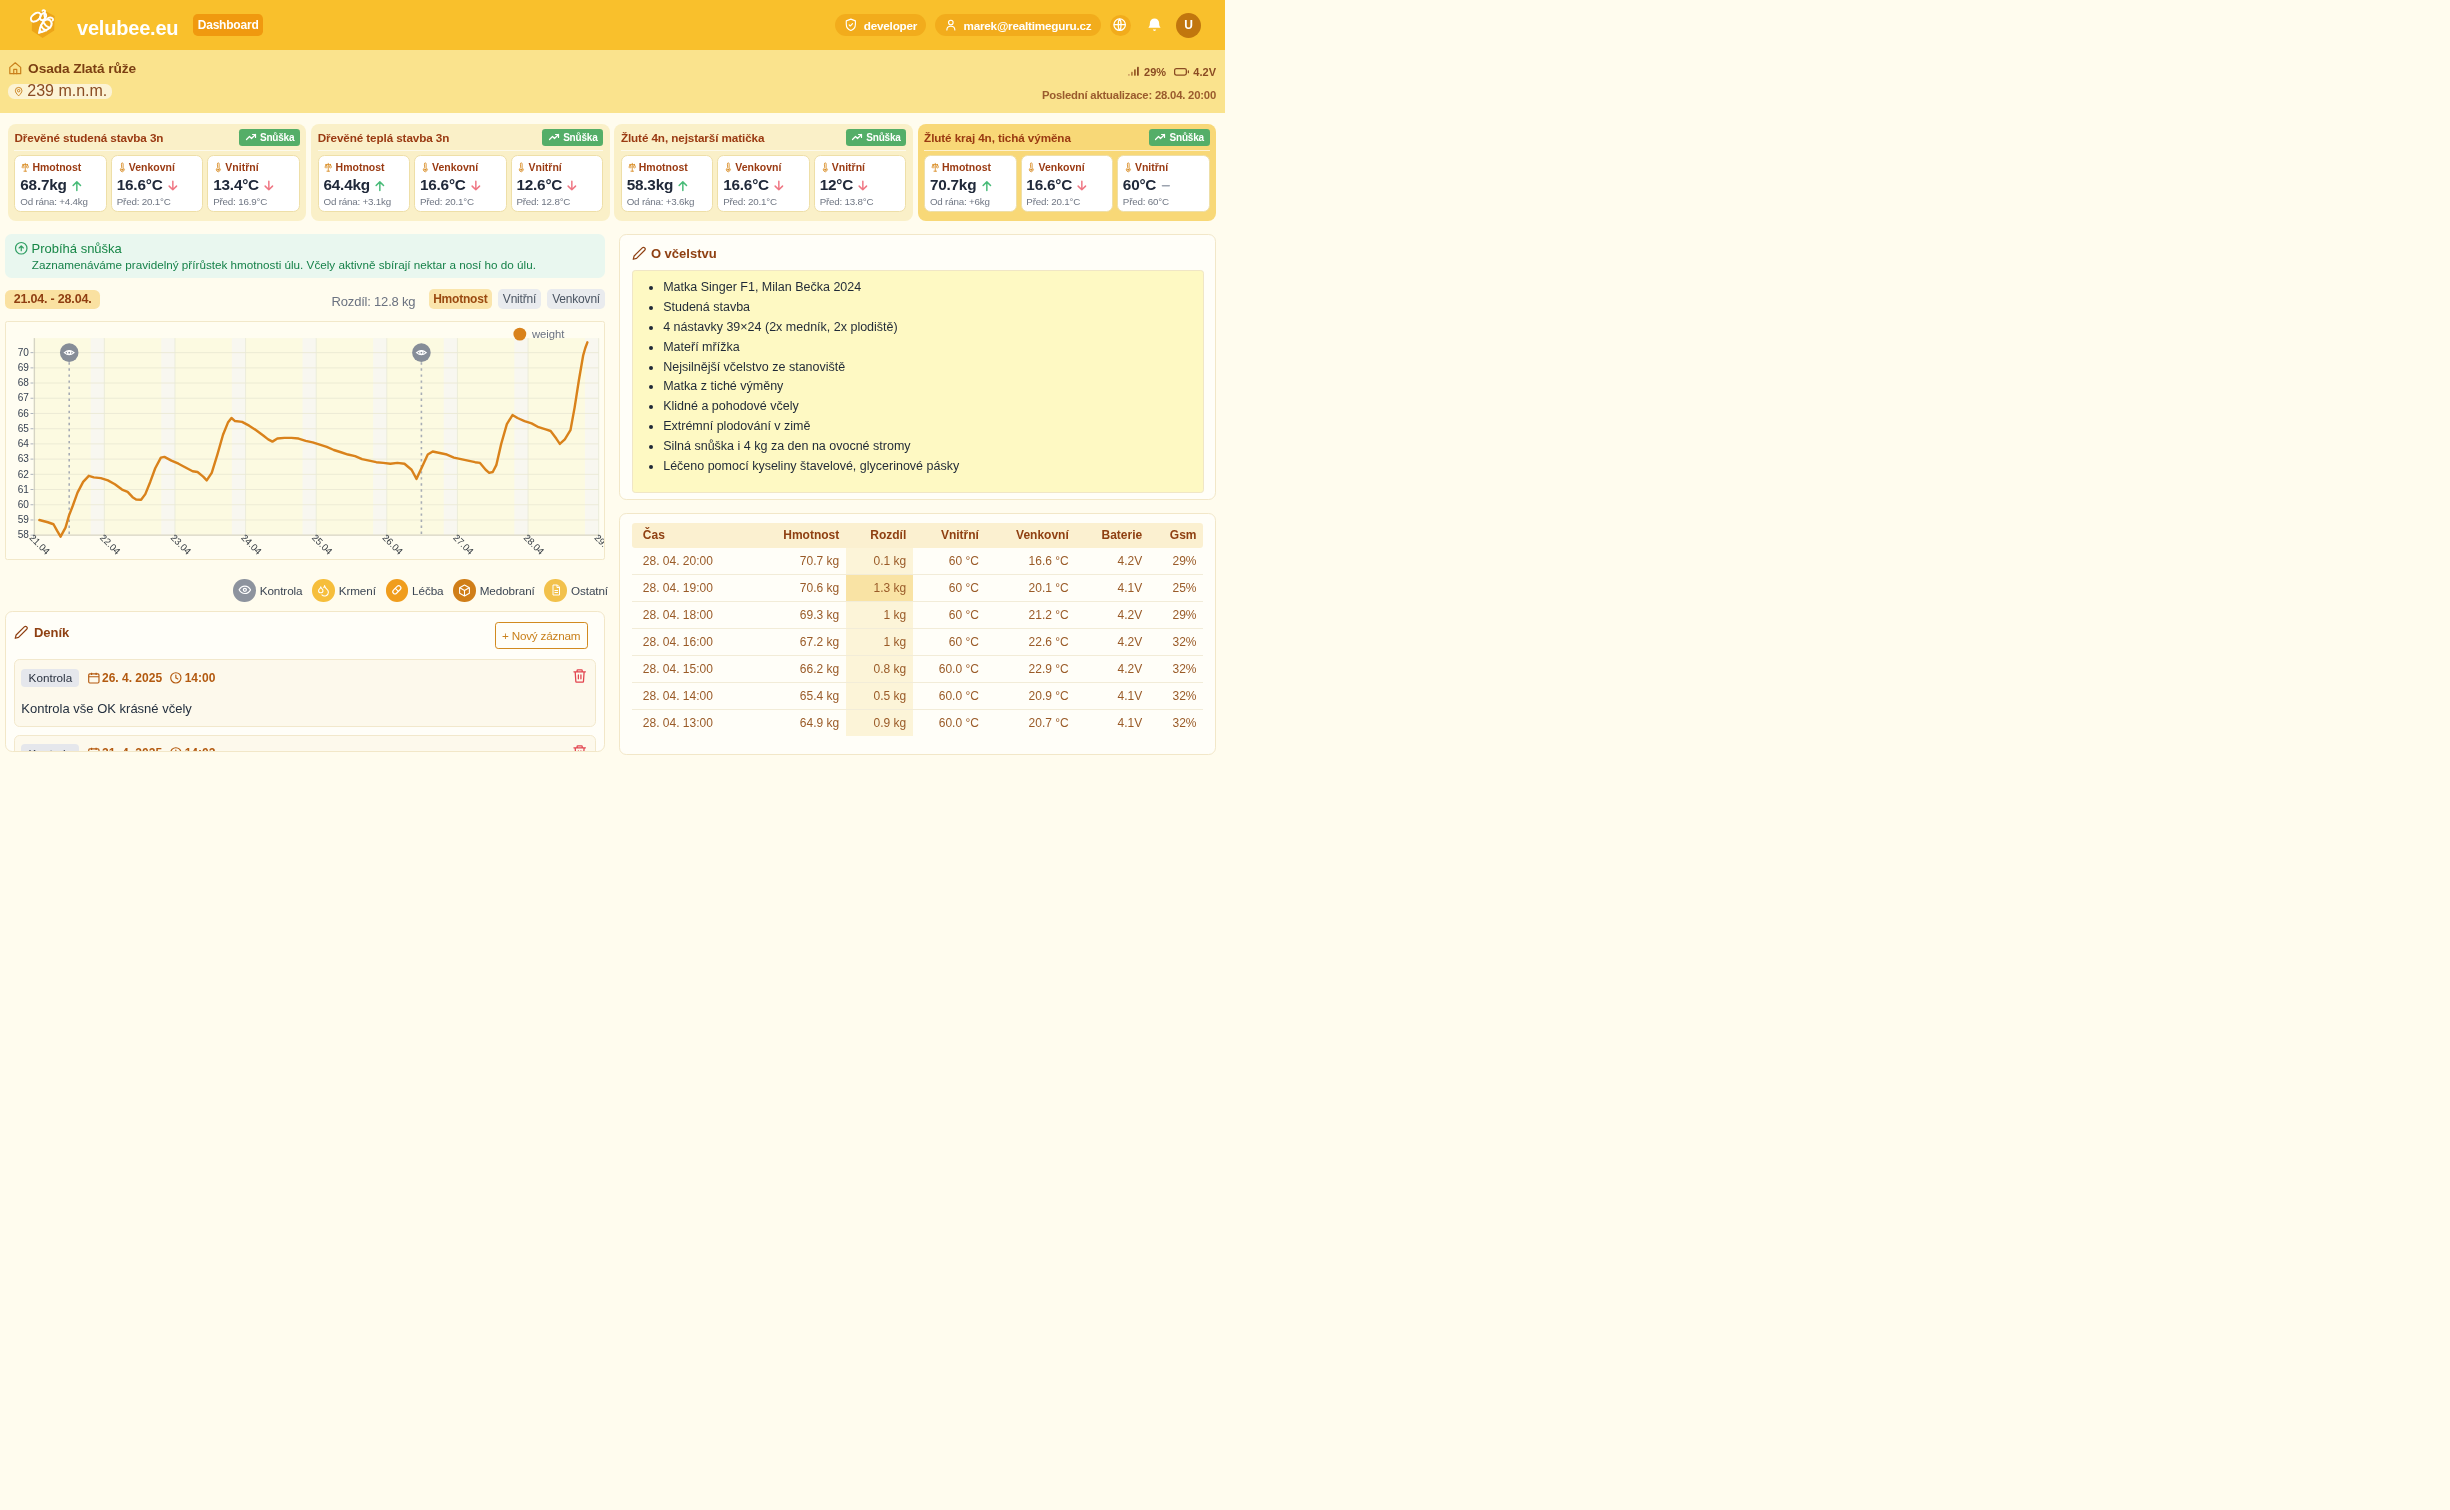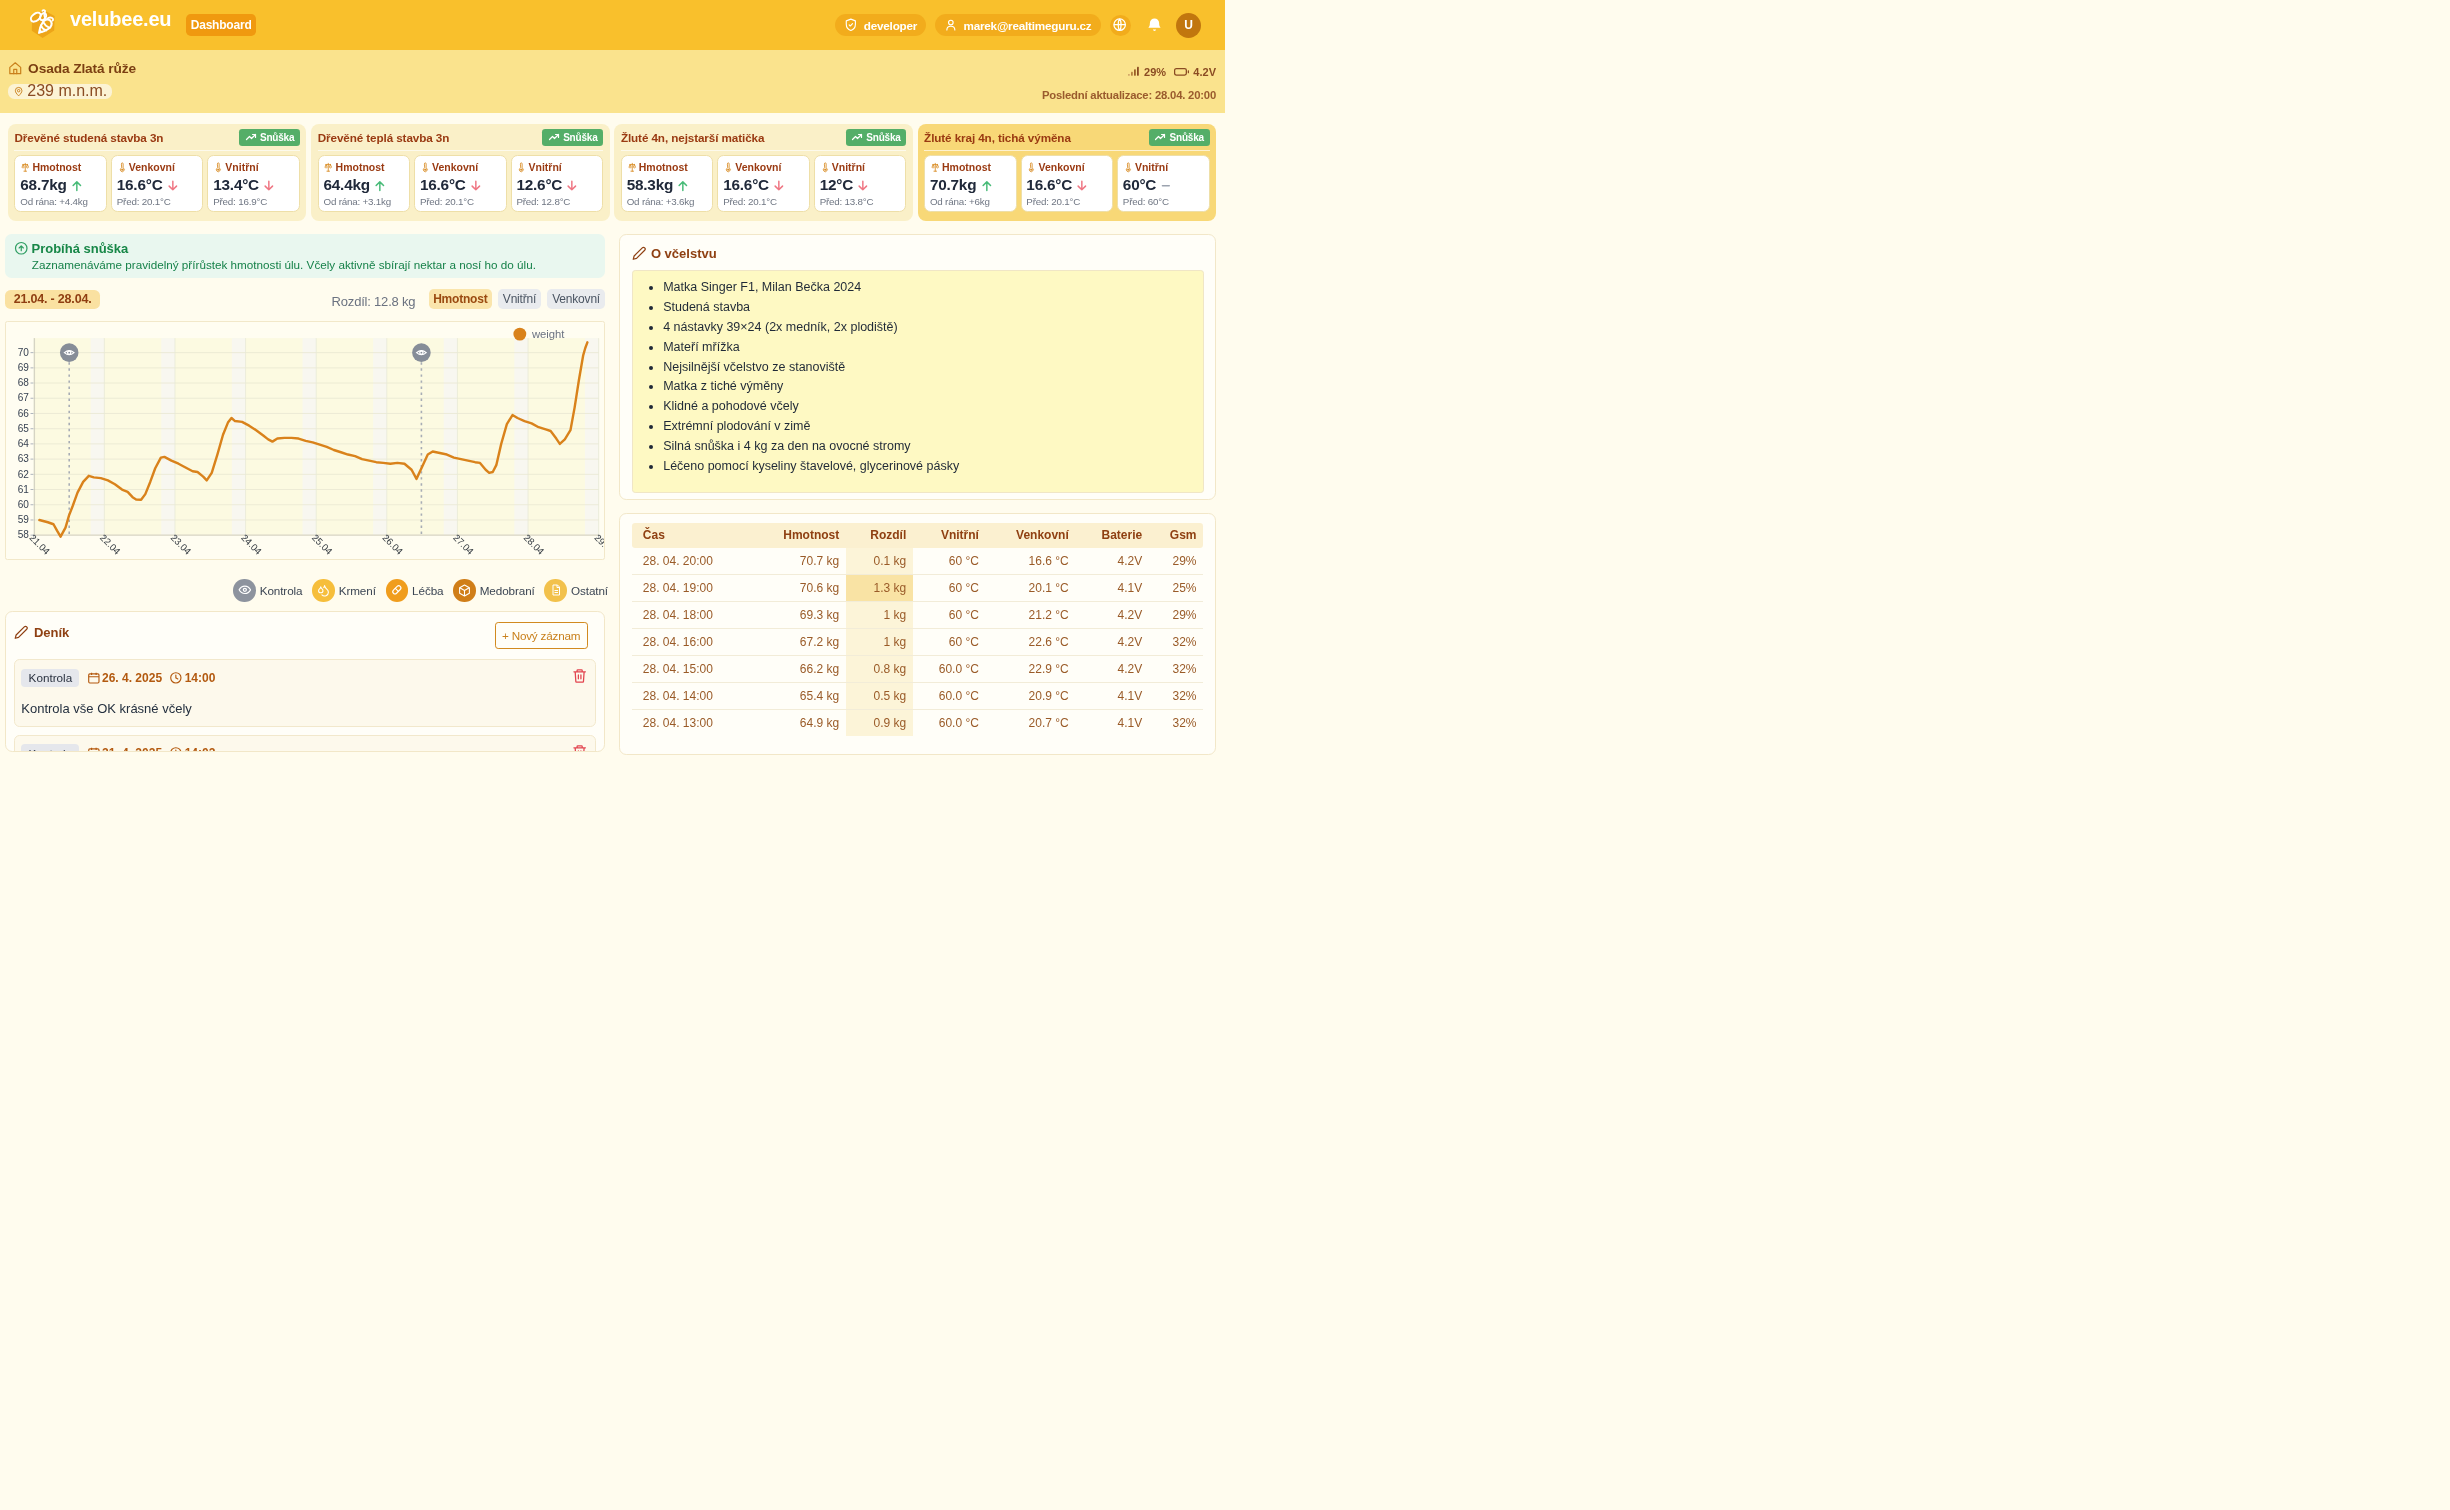--- a/index.html
+++ b/index.html
@@ -7,7 +7,7 @@
 html,body { margin:0; padding:0; }
 body { width:1225px; height:755px; overflow:hidden; font-family:"Liberation Sans",sans-serif; background:#FFFCEE; }
 .topbar { height:50px; background:#F9C02C; display:flex; align-items:center; padding:0 24px 0 29px; }
-.logo { display:flex; align-items:flex-start; gap:13px; margin-top:-1.6px; }
+.logo { display:flex; align-items:flex-end; gap:20px; margin-top:-1.6px; }
 .logo .txt { color:#fff; font-size:20px; font-weight:bold; letter-spacing:-0.2px; }
 .dashbtn { margin-left:14.5px; background:#F0990F; color:#fff; font-size:12px; font-weight:bold; padding:0 4.8px; border-radius:4.8px; height:22.6px; display:flex; align-items:center; letter-spacing:-0.2px; }
 .tright { margin-left:auto; display:flex; align-items:center; gap:9px; }

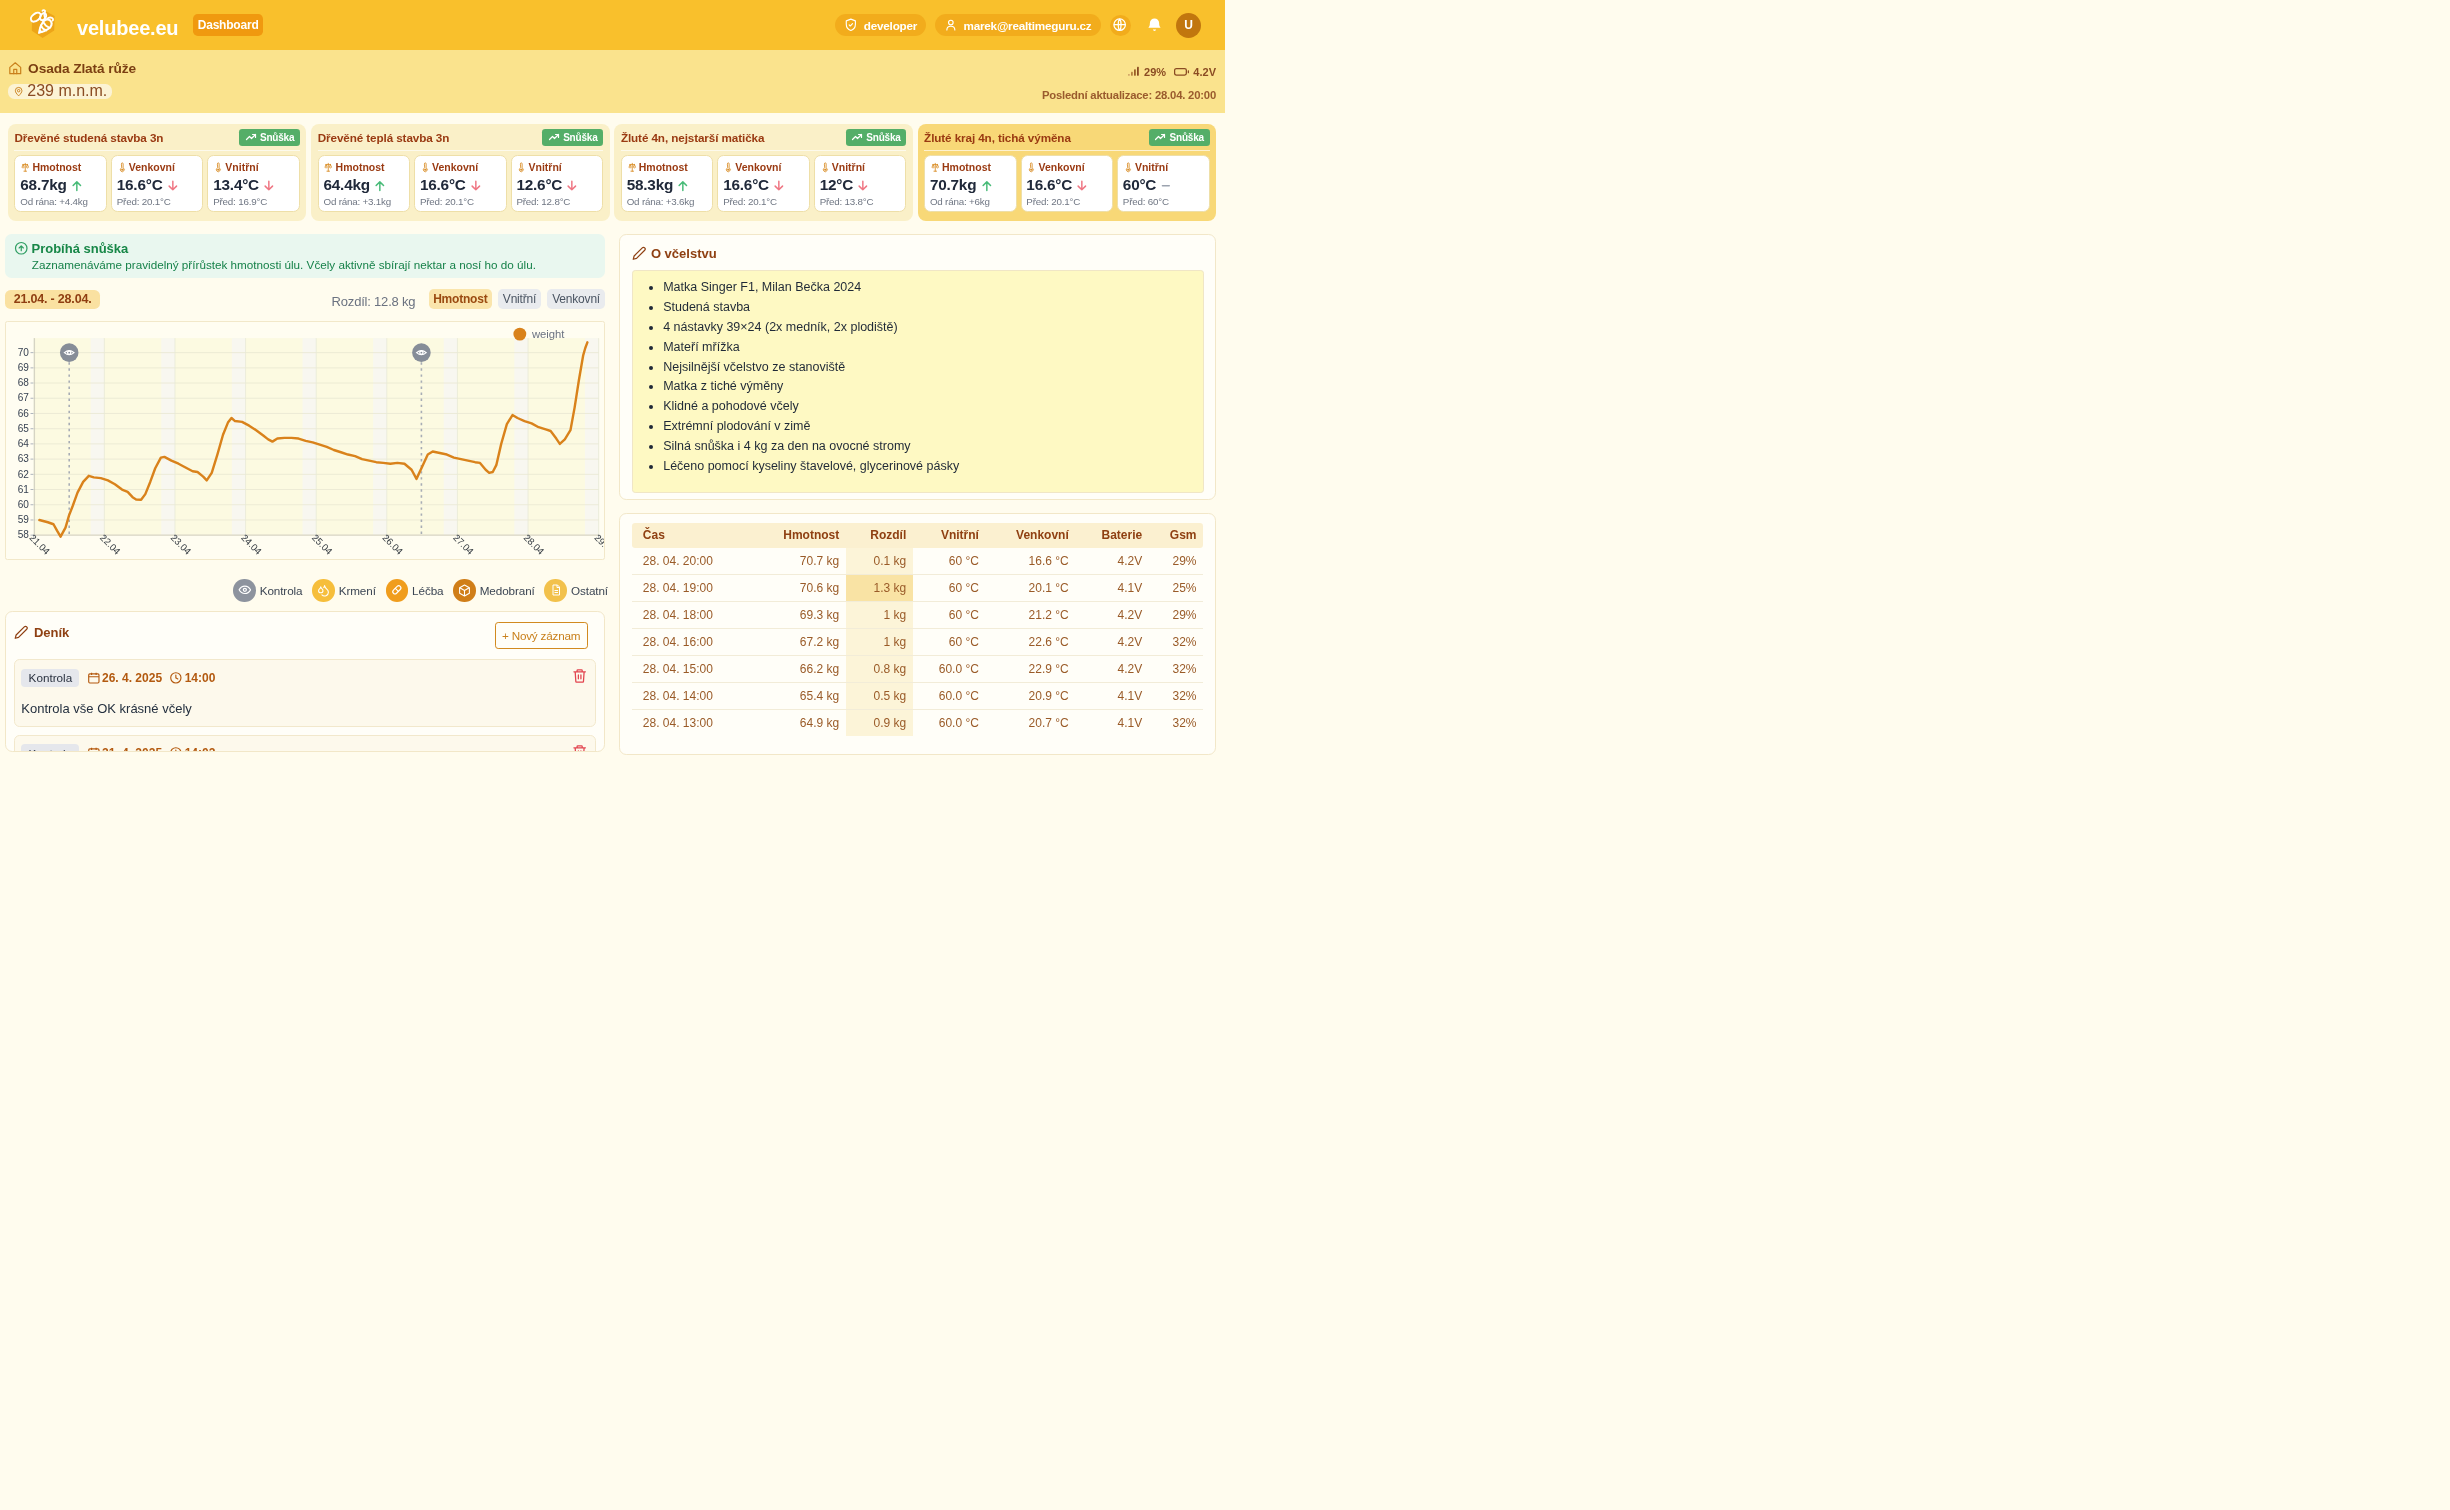--- a/index.html
+++ b/index.html
@@ -35,7 +35,7 @@
 .sub .sm { margin-top:0.8px; color:#6F7683; font-size:9.8px; line-height:12.5px; white-space:nowrap; letter-spacing:-0.2px; }
 .columns { display:grid; grid-template-columns:600px 1fr; gap:14.5px; margin-top:13px; }
 .banner { background:#E9F7EF; border-radius:6.5px; padding:7.3px 9px; }
-.banner .b1 { display:flex; align-items:center; gap:3.2px; color:#178747; font-size:13px; font-weight:bold; }
+.banner .b1 { display:flex; align-items:center; gap:3.2px; color:#178747; font-size:13px; font-weight:normal; }
 .banner .b2 { margin-left:18px; margin-top:2.4px; color:#17824A; font-size:11.7px; }
 .controls { display:flex; align-items:flex-end; margin-top:10.5px; }
 .datepill { background:#FAE1A1; color:#8F3E11; font-size:12.5px; font-weight:bold; padding:2.4px 9px 3.2px; border-radius:5.6px; letter-spacing:-0.2px; }

